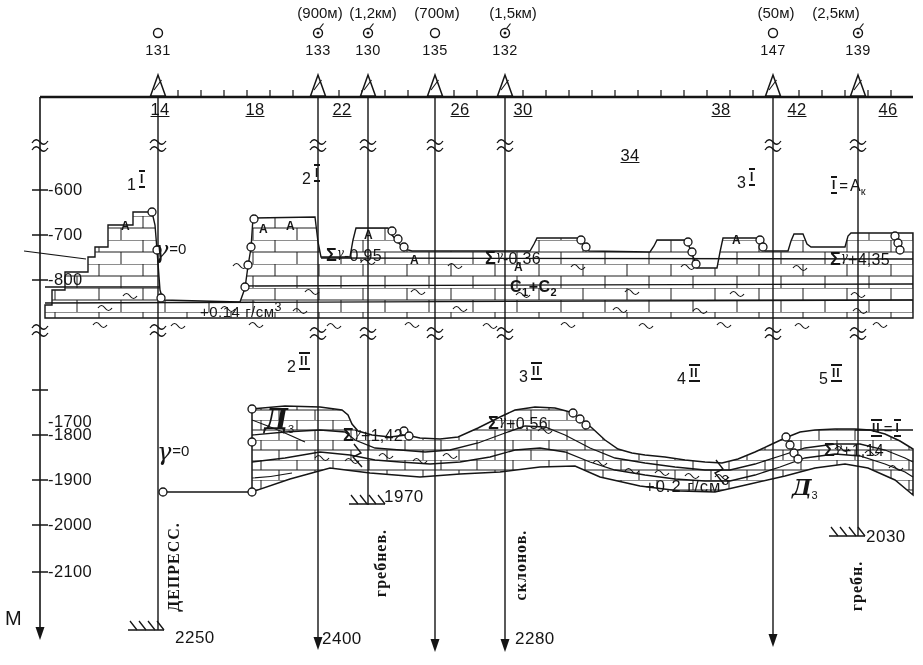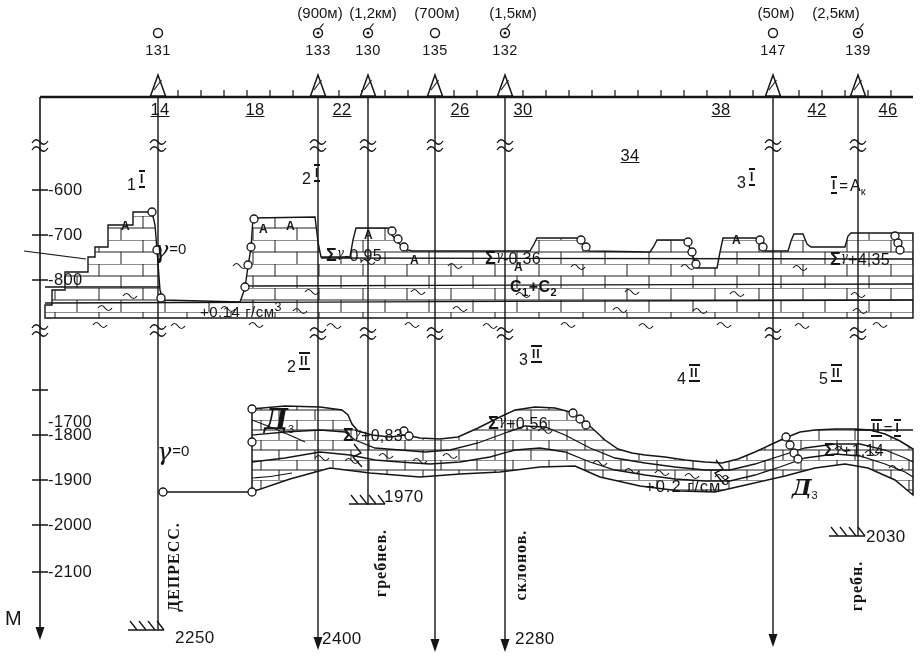--- a/index.html
+++ b/index.html
@@ -259,7 +259,7 @@
       <div class="t scale-num num" style="left: 523px;">30</div>
       <div class="t scale-num num" style="left: 630px; margin-top: 46px;">34</div>
       <div class="t scale-num num" style="left: 721px;">38</div>
-      <div class="t scale-num num" style="left: 797px; margin-left: 20px;">42</div>
+      <div class="t scale-num num" style="left: 797px;">42</div>
       <div class="t scale-num num" style="left: 888px;">46</div>
     </div>
 

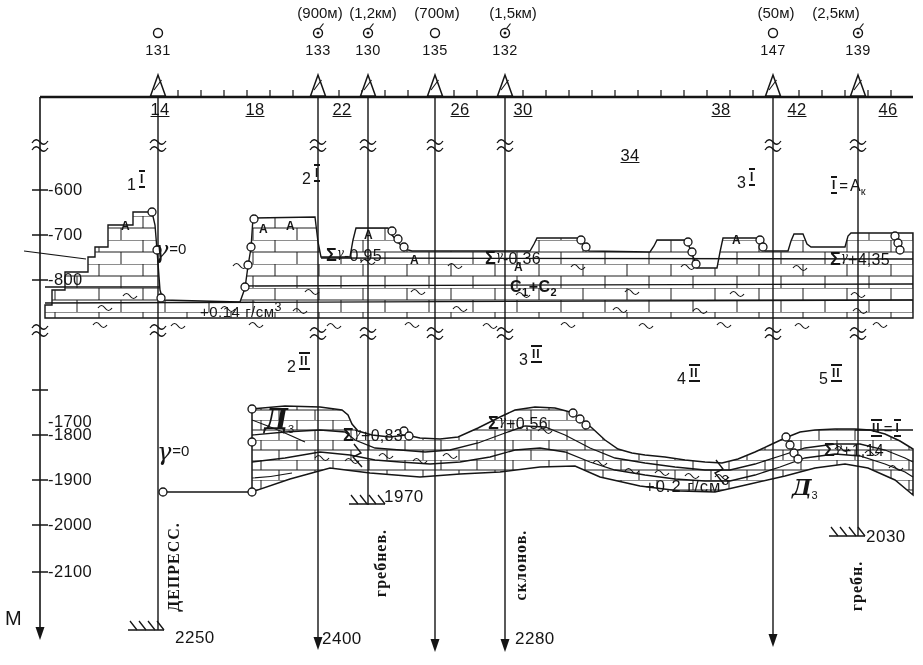--- a/index.html
+++ b/index.html
@@ -314,7 +314,7 @@
   <div class="t prof" style="left:737px;top:175px"><span>3</span><span class="rb">I</span></div>
 
   <div class="t prof" style="left:287px;top:359px"><span>2</span><span class="rb">II</span></div>
-  <div class="t prof" style="left:519px;top:352px"><span>3</span><span class="rb">II</span></div>
+  <div class="t prof" style="left:519px;top:369px"><span>3</span><span class="rb">II</span></div>
   <div class="t prof" style="left:677px;top:371px"><span>4</span><span class="rb">II</span></div>
   <div class="t prof" style="left:819px;top:371px"><span>5</span><span class="rb">II</span></div>
 

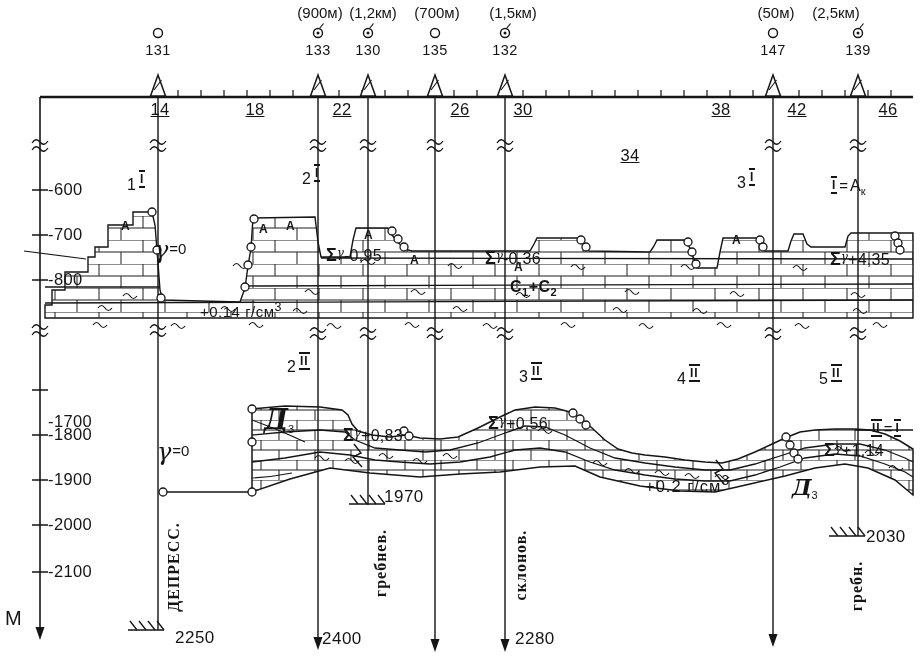--- a/index.html
+++ b/index.html
@@ -325,7 +325,7 @@
   <div class="t anom" style="left:485px;top:249px"><span class="sg">Σ</span><span class="gm">γ</span><span class="av">-0,36</span></div>
   <div class="t anom" style="left:830px;top:250px"><span class="sg">Σ</span><span class="gm">γ</span><span class="av">+4,35</span></div>
 
-  <div class="t anom" style="left:343px;top:426px"><span class="sg">Σ</span><span class="gm">γ</span><span class="av">+0,83</span></div>
+  <div class="t anom" style="left:343px;top:426px"><span class="sg">Σ</span><span class="gm">γ</span><span class="av">+1,42</span></div>
   <div class="t anom" style="left:488px;top:414px"><span class="sg">Σ</span><span class="gm">γ</span><span class="av">+0,56</span></div>
   <div class="t anom" style="left:824px;top:441px"><span class="sg">Σ</span><span class="gm">γ</span><span class="av">+1,14</span></div>
 

